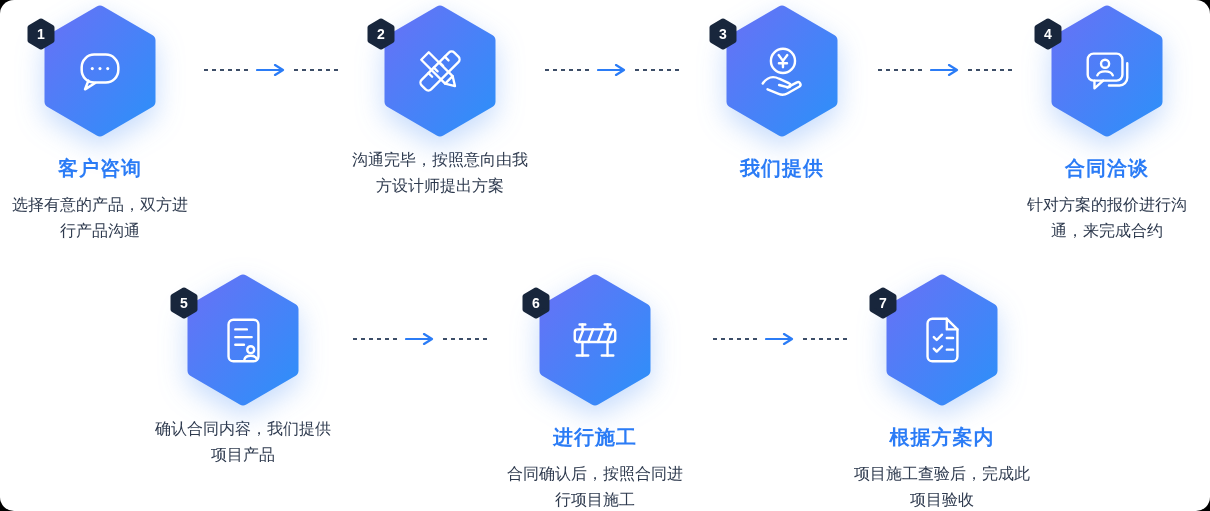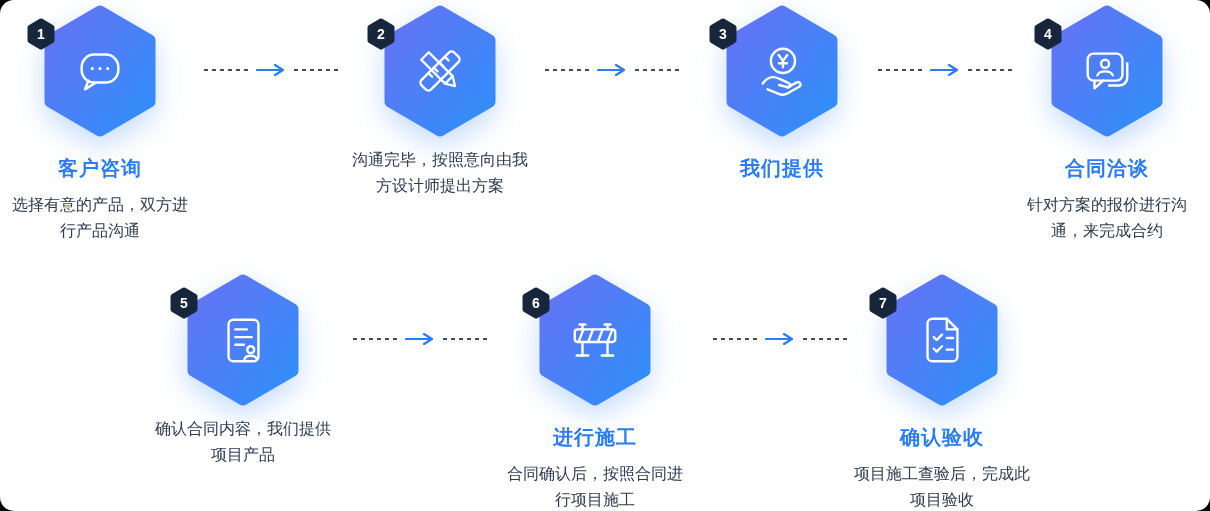--- a/index.html
+++ b/index.html
@@ -231,7 +231,7 @@
         <span>7</span>
       </div>
     </div>
-    <div class="title">确认验收</div>
+    <div class="title">根据方案内</div>
     <div class="desc">项目施工查验后，完成此
 项目验收</div>
   </div>

